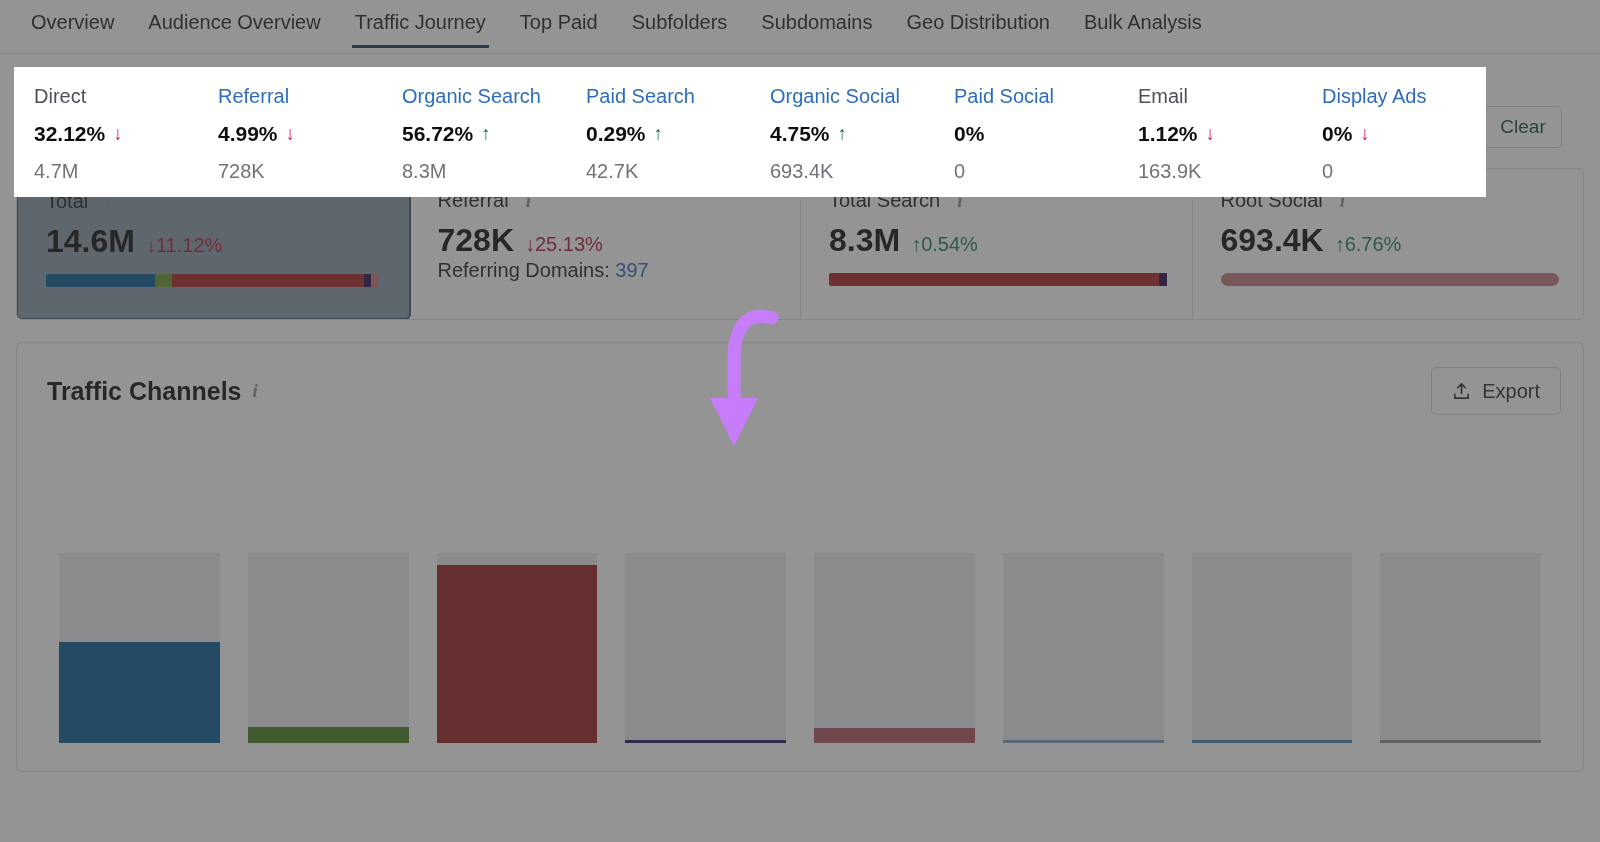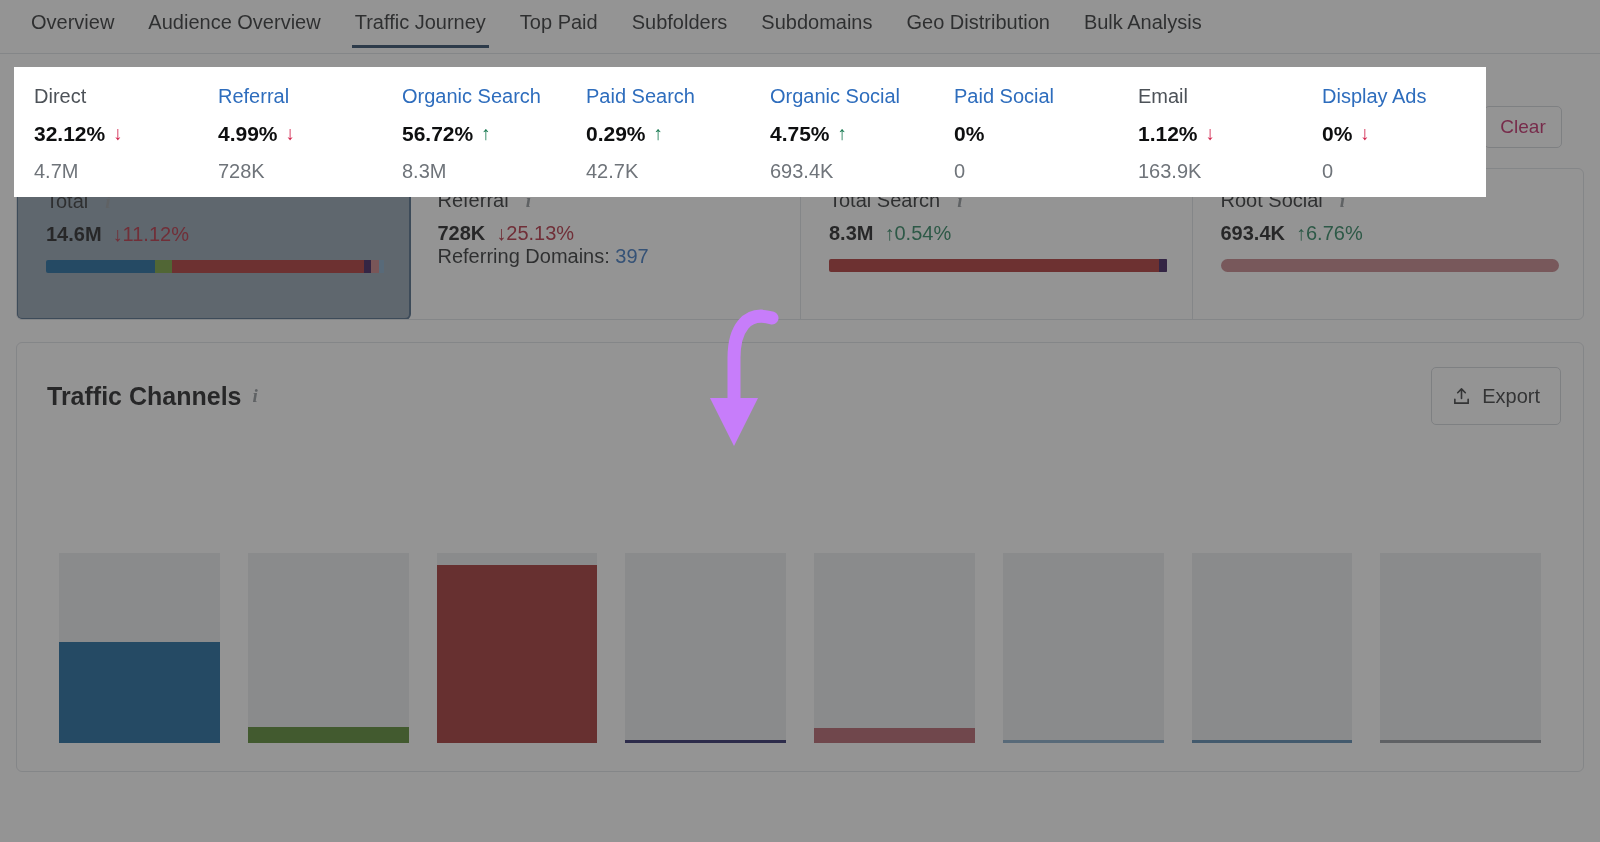--- a/index.html
+++ b/index.html
@@ -106,7 +106,7 @@
   }
   .btn-clear {
     height: 42px; padding: 0 15px;
-    background: transparent; color: #be185d;
+    background: transparent; color: #14532d;
     border: 1px solid #cfd3d8; border-radius: 5px;
     font-size: 19px;
     font-family: "Liberation Sans", sans-serif;

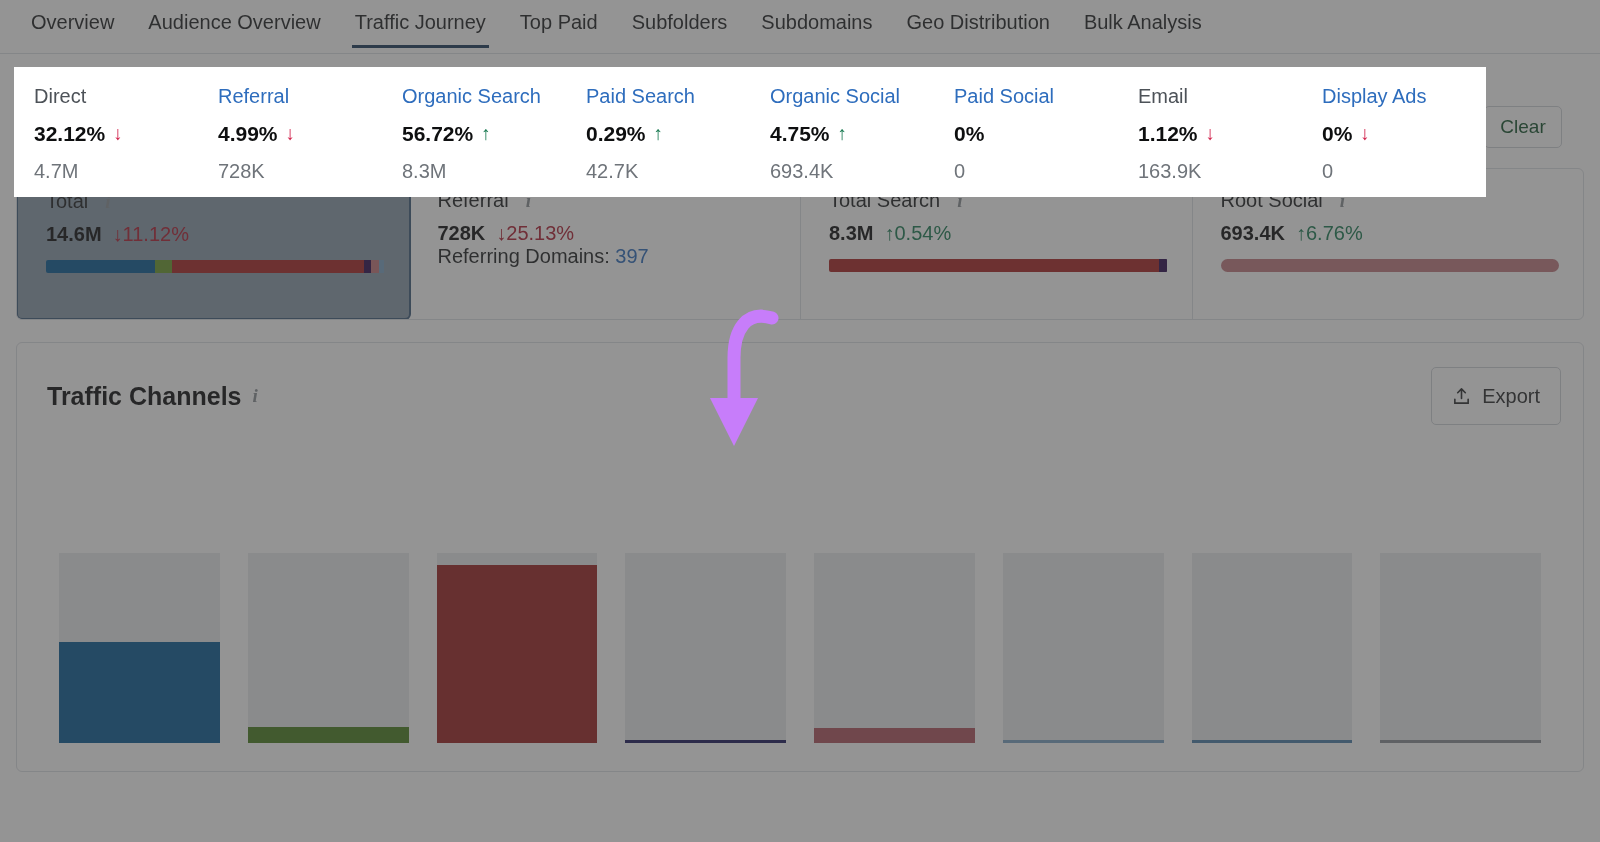--- a/index.html
+++ b/index.html
@@ -151,7 +151,7 @@
     display: flex; align-items: baseline; gap: 11px;
     margin-top: 10px;
   }
-  .card-value { font-size: 20px; font-weight: bold; color: #0e0f10; }
+  .card-value { font-size: 32px; font-weight: bold; color: #0e0f10; }
   .delta { font-size: 20px; }
   .delta.down { color: #b01f33; }
   .delta.up   { color: #1c7c54; }

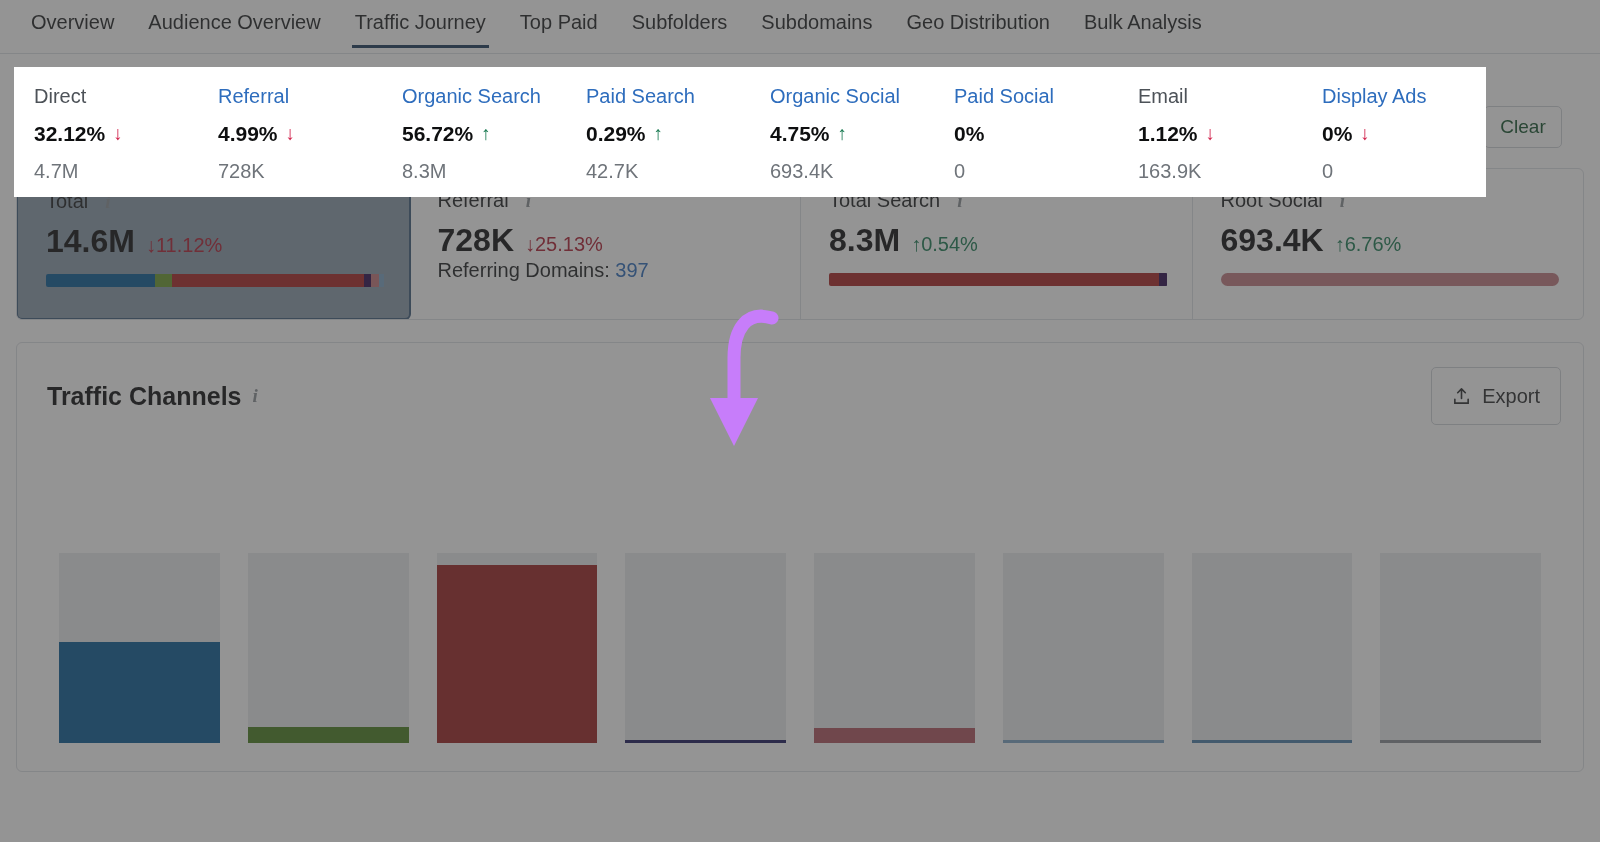--- a/index.html
+++ b/index.html
@@ -187,7 +187,7 @@
   }
   .btn-export {
     margin-left: auto;
-    height: 58px; padding: 0 20px;
+    height: 48px; padding: 0 20px;
     background: transparent;
     border: 1px solid #cfd3d8; border-radius: 5px;
     font-size: 20px; color: #2a2c2e;

